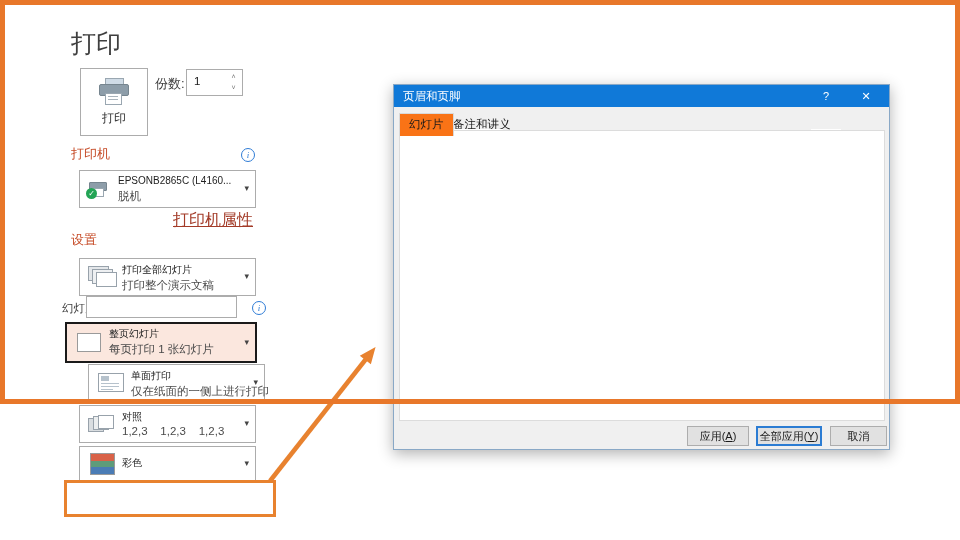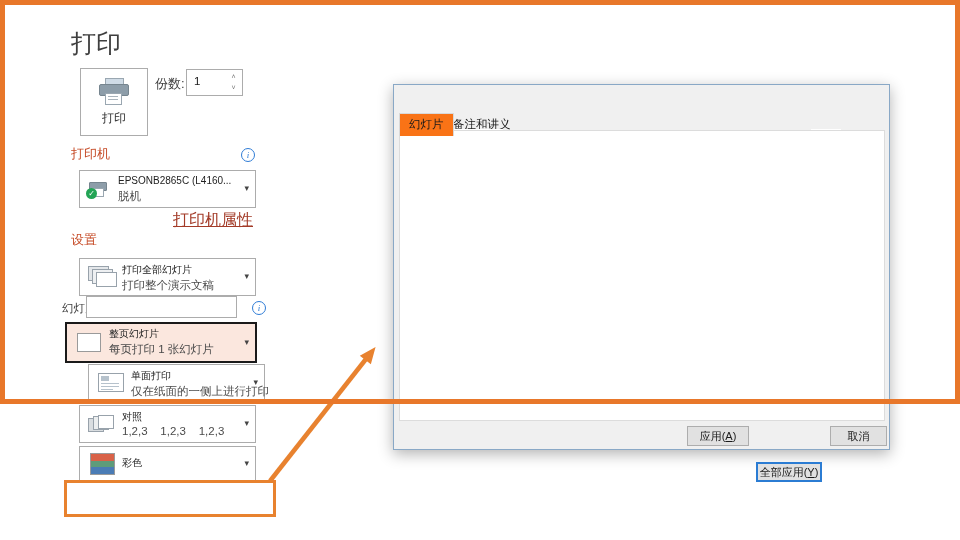--- a/index.html
+++ b/index.html
@@ -201,6 +201,11 @@
   </svg>
 
   <div class="abs dialog" style="left:393px;top:84px;">
+    <div class="titlebar">
+      <div class="titlebar-text">页眉和页脚</div>
+      <div class="tb-btn tb-help">?</div>
+      <div class="tb-btn tb-close">✕</div>
+    </div>
 
     <div class="tab tab-active" style="left:5px;top:28px;">幻灯片</div>
     <div class="tab tab-idle" style="left:50px;top:28px;">备注和讲义</div>

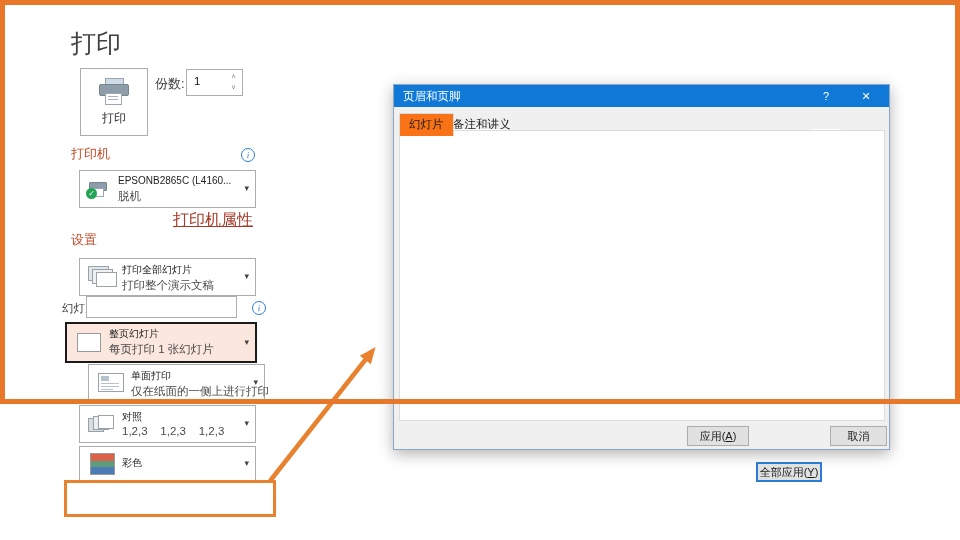--- a/index.html
+++ b/index.html
@@ -82,7 +82,7 @@
   .dis-field{position:absolute;background:#ededed;border:1px solid #c6c6c6;box-sizing:border-box;}
   .preview-square{position:absolute;left:9px;top:22px;width:60px;height:57px;background:#fff;border:1px solid #8f8f8f;}
   .dlg-btn{position:absolute;top:341px;height:20px;background:#e1e1e1;border:1px solid #adadad;font-size:11px;color:#1a1a1a;text-align:center;line-height:18px;box-sizing:border-box;cursor:default;}
-  .dlg-btn-default{border:2px solid #2b7cd3;line-height:16px;margin-top:36px;}
+  .dlg-btn-default{border:2px solid #2b7cd3;line-height:16px;}
   u{text-decoration:underline;}
 </style>
 </head>

